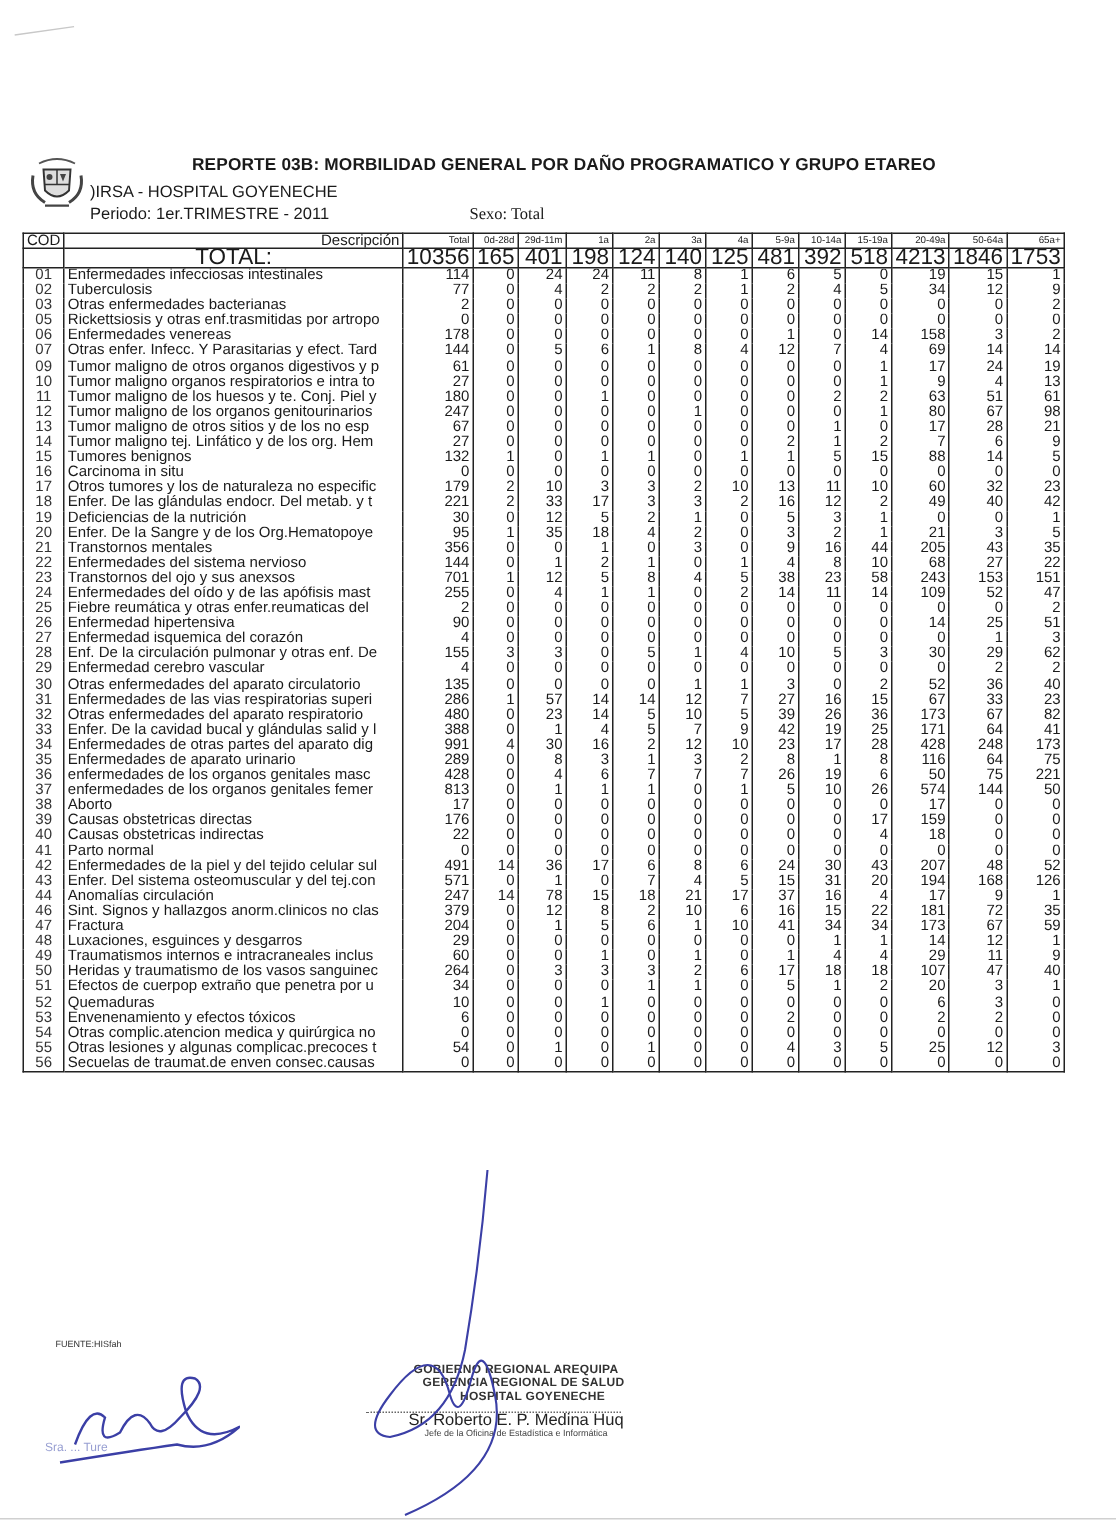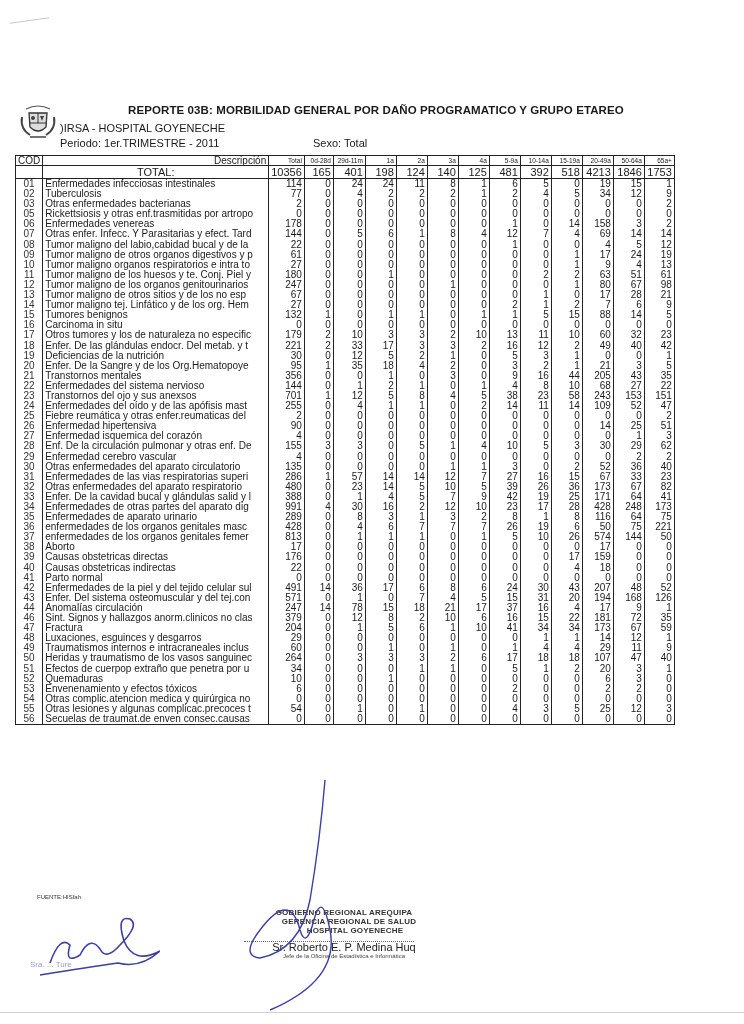--- a/index.html
+++ b/index.html
@@ -9,7 +9,7 @@
   .title { position: absolute; left: 128px; top: 104px; font-size: 11.5px; font-weight: bold; letter-spacing: 0.1px; }
   .institution { position: absolute; left: 60px; top: 122px; font-size: 11px; }
   .periodo { position: absolute; left: 60px; top: 137px; font-size: 11px; }
-  .sexo { position: absolute; left: 313px; top: 137px; font-size: 11px; }
+  .sexo { position: absolute; left: 313px; top: 137px; font-size: 11px; font-family: Liberation Serif, serif; }
 
   table.report { position: absolute; left: 15px; top: 155px; border-collapse: collapse; table-layout: fixed; font-size: 10px; }
   table.report td, table.report th { border: 1px solid #222; padding: 0 2px; height: 10.1px; line-height: 10.1px; white-space: nowrap; overflow: hidden; }

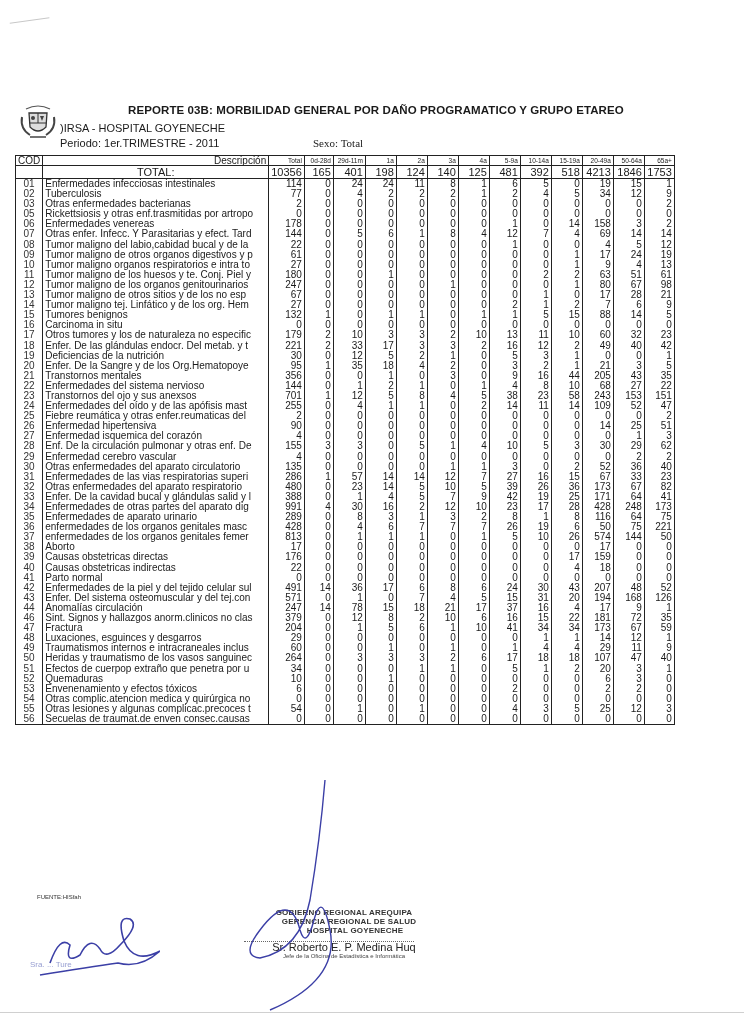--- a/index.html
+++ b/index.html
@@ -15,7 +15,7 @@
   table.report td, table.report th { border: 1px solid #222; padding: 0 2px; height: 10.1px; line-height: 10.1px; white-space: nowrap; overflow: hidden; }
   table.report th { font-weight: normal; font-size: 6.5px; text-align: right; height: 9px; line-height: 9px; }
   table.report th.th-cod, table.report th.th-desc { font-size: 10px; }
-  table.report tr.total-row td { font-size: 11px; height: 12px; line-height: 12px; }
+  table.report tr.total-row td { font-size: 15px; height: 12px; line-height: 12px; }
   table.report td.num { text-align: right; border-top: none; border-bottom: none; }
   table.report td.cod { text-align: center; border-top: none; border-bottom: none; border-right: none; color: #333; }
   table.report td.desc { border-top: none; border-bottom: none; text-overflow: clip; }

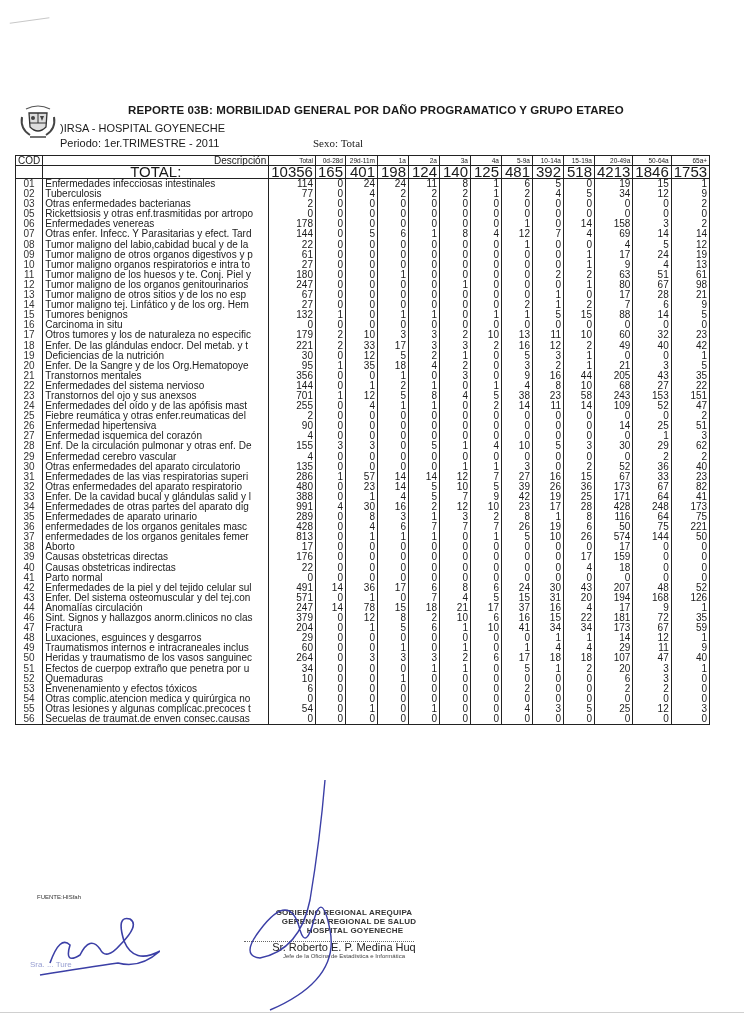--- a/index.html
+++ b/index.html
@@ -222,23 +222,6 @@
         <td class="num">14</td>
       </tr>
       <tr>
-        <td class="cod">08</td>
-        <td class="desc">Tumor maligno del labio,cabidad bucal y de la</td>
-        <td class="num">22</td>
-        <td class="num">0</td>
-        <td class="num">0</td>
-        <td class="num">0</td>
-        <td class="num">0</td>
-        <td class="num">0</td>
-        <td class="num">0</td>
-        <td class="num">1</td>
-        <td class="num">0</td>
-        <td class="num">0</td>
-        <td class="num">4</td>
-        <td class="num">5</td>
-        <td class="num">12</td>
-      </tr>
-      <tr>
         <td class="cod">09</td>
         <td class="desc">Tumor maligno de otros organos digestivos y p</td>
         <td class="num">61</td>

